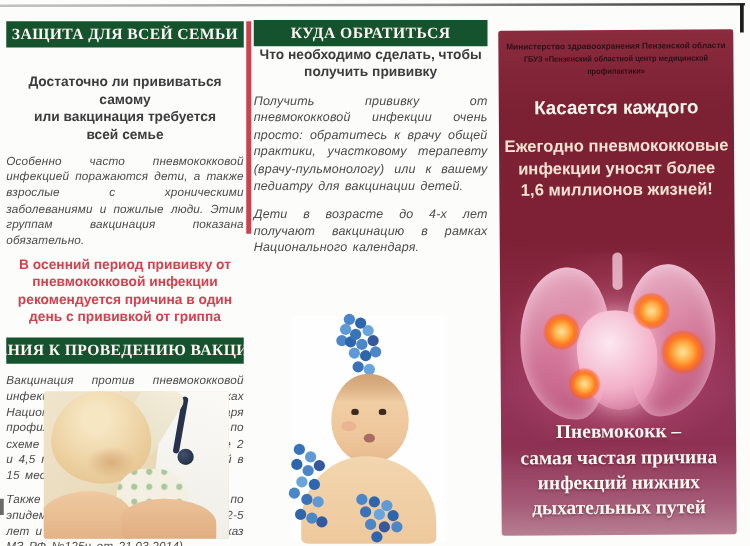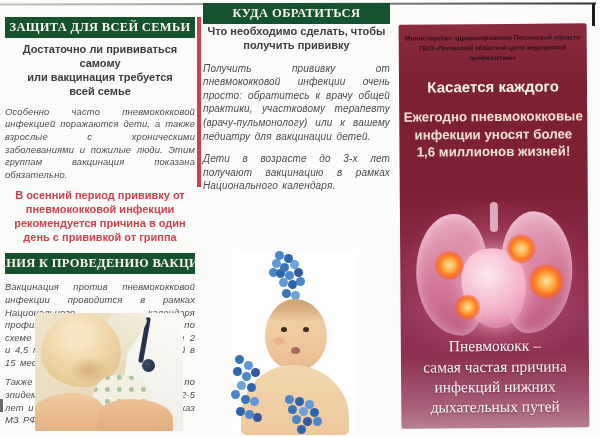--- a/index.html
+++ b/index.html
@@ -60,7 +60,7 @@
 
   
   .mid-fold-line { position:absolute; left:197px; top:17px; width:4px; height:170px; background:#cb414c; }
-  .mid-panel { position:absolute; left:203px; top:3px; width:187px; }
+  .mid-panel { position:absolute; left:203px; top:16px; width:187px; }
   .mid-panel .hdr-bar { font-size:12.5px; letter-spacing:.4px; }
   .mid-sub { margin-top:0; font-size:11px; font-weight:bold; color:#3c3c3e;
     text-align:center; line-height:1.3; }

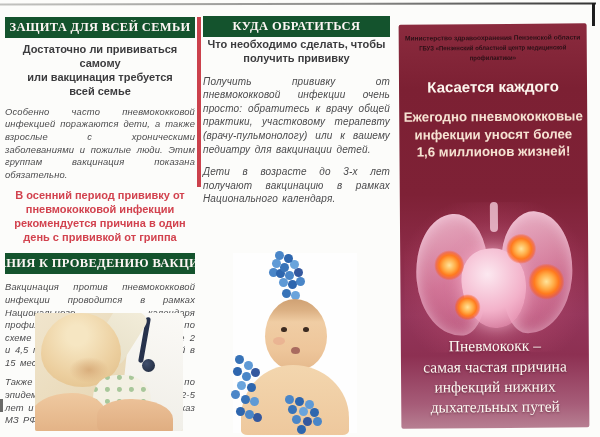--- a/index.html
+++ b/index.html
@@ -25,7 +25,7 @@
   
   .left-panel { position:absolute; left:5px; top:17px; width:190px; }
   .left-panel .hdr-bar { font-size:12.5px; letter-spacing:.3px; }
-  .sub-head { margin-top:5px; font-size:11px; font-weight:bold; color:#3c3c3e;
+  .sub-head { margin-top:22px; font-size:11px; font-weight:bold; color:#3c3c3e;
     text-align:center; line-height:1.27; }
   .left-p1 { margin-top:7px; }
   .highlight-red { margin-top:8px; font-size:11px; font-weight:bold; color:#d2424e;

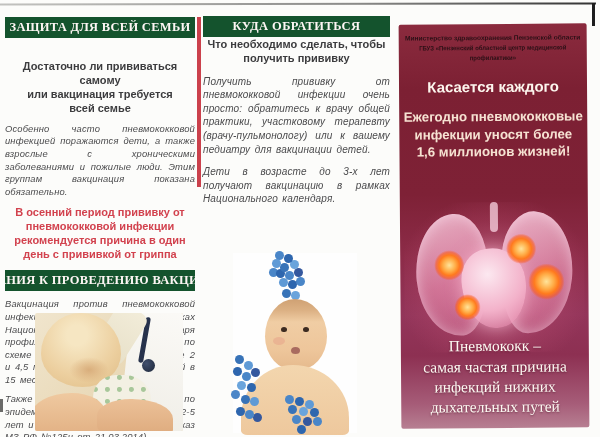--- a/index.html
+++ b/index.html
@@ -173,7 +173,7 @@
     <div class="mid-sub pre">Что необходимо сделать, чтобы
 получить прививку</div>
     <div class="body-txt mid-p1">Получить прививку от пневмококковой инфекции очень просто: обратитесь к врачу общей практики, участковому терапевту (врачу-пульмонологу) или к вашему педиатру для вакцинации детей.</div>
-    <div class="body-txt mid-p2">Дети в возрасте до 3-х лет получают вакцинацию в рамках Национального календаря.</div>
+    <div class="body-txt mid-p2">Дети в возрасте до 4-х лет получают вакцинацию в рамках Национального календаря.</div>
   </div>
 
   <div class="photo-mid">

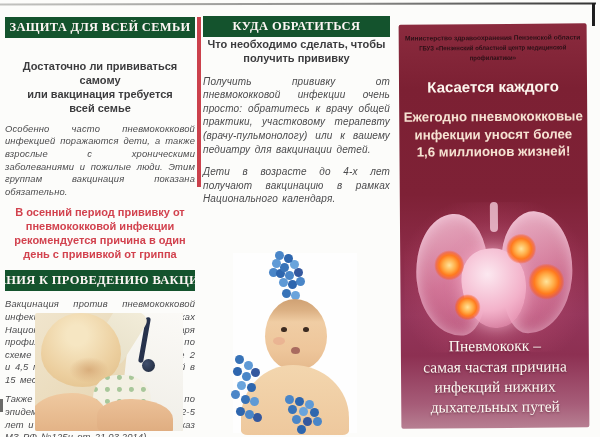--- a/index.html
+++ b/index.html
@@ -128,7 +128,7 @@
   .spot.s3 { left:124px; top:62px; width:36px; height:36px; }
   .spot.s4 { left:50px; top:92px; width:26px; height:26px; }
   .cover-footer { position:absolute; left:0; bottom:11px; width:100%; text-align:center;
-    font-family:"Liberation Serif", serif; font-weight:normal; font-size:15.5px;
+    font-family:"Liberation Serif", serif; font-weight:bold; font-size:15.5px;
     color:#fdf8f2; line-height:1.3; text-shadow:0 1px 2px rgba(60,10,25,.5); }
 </style>
 </head>

